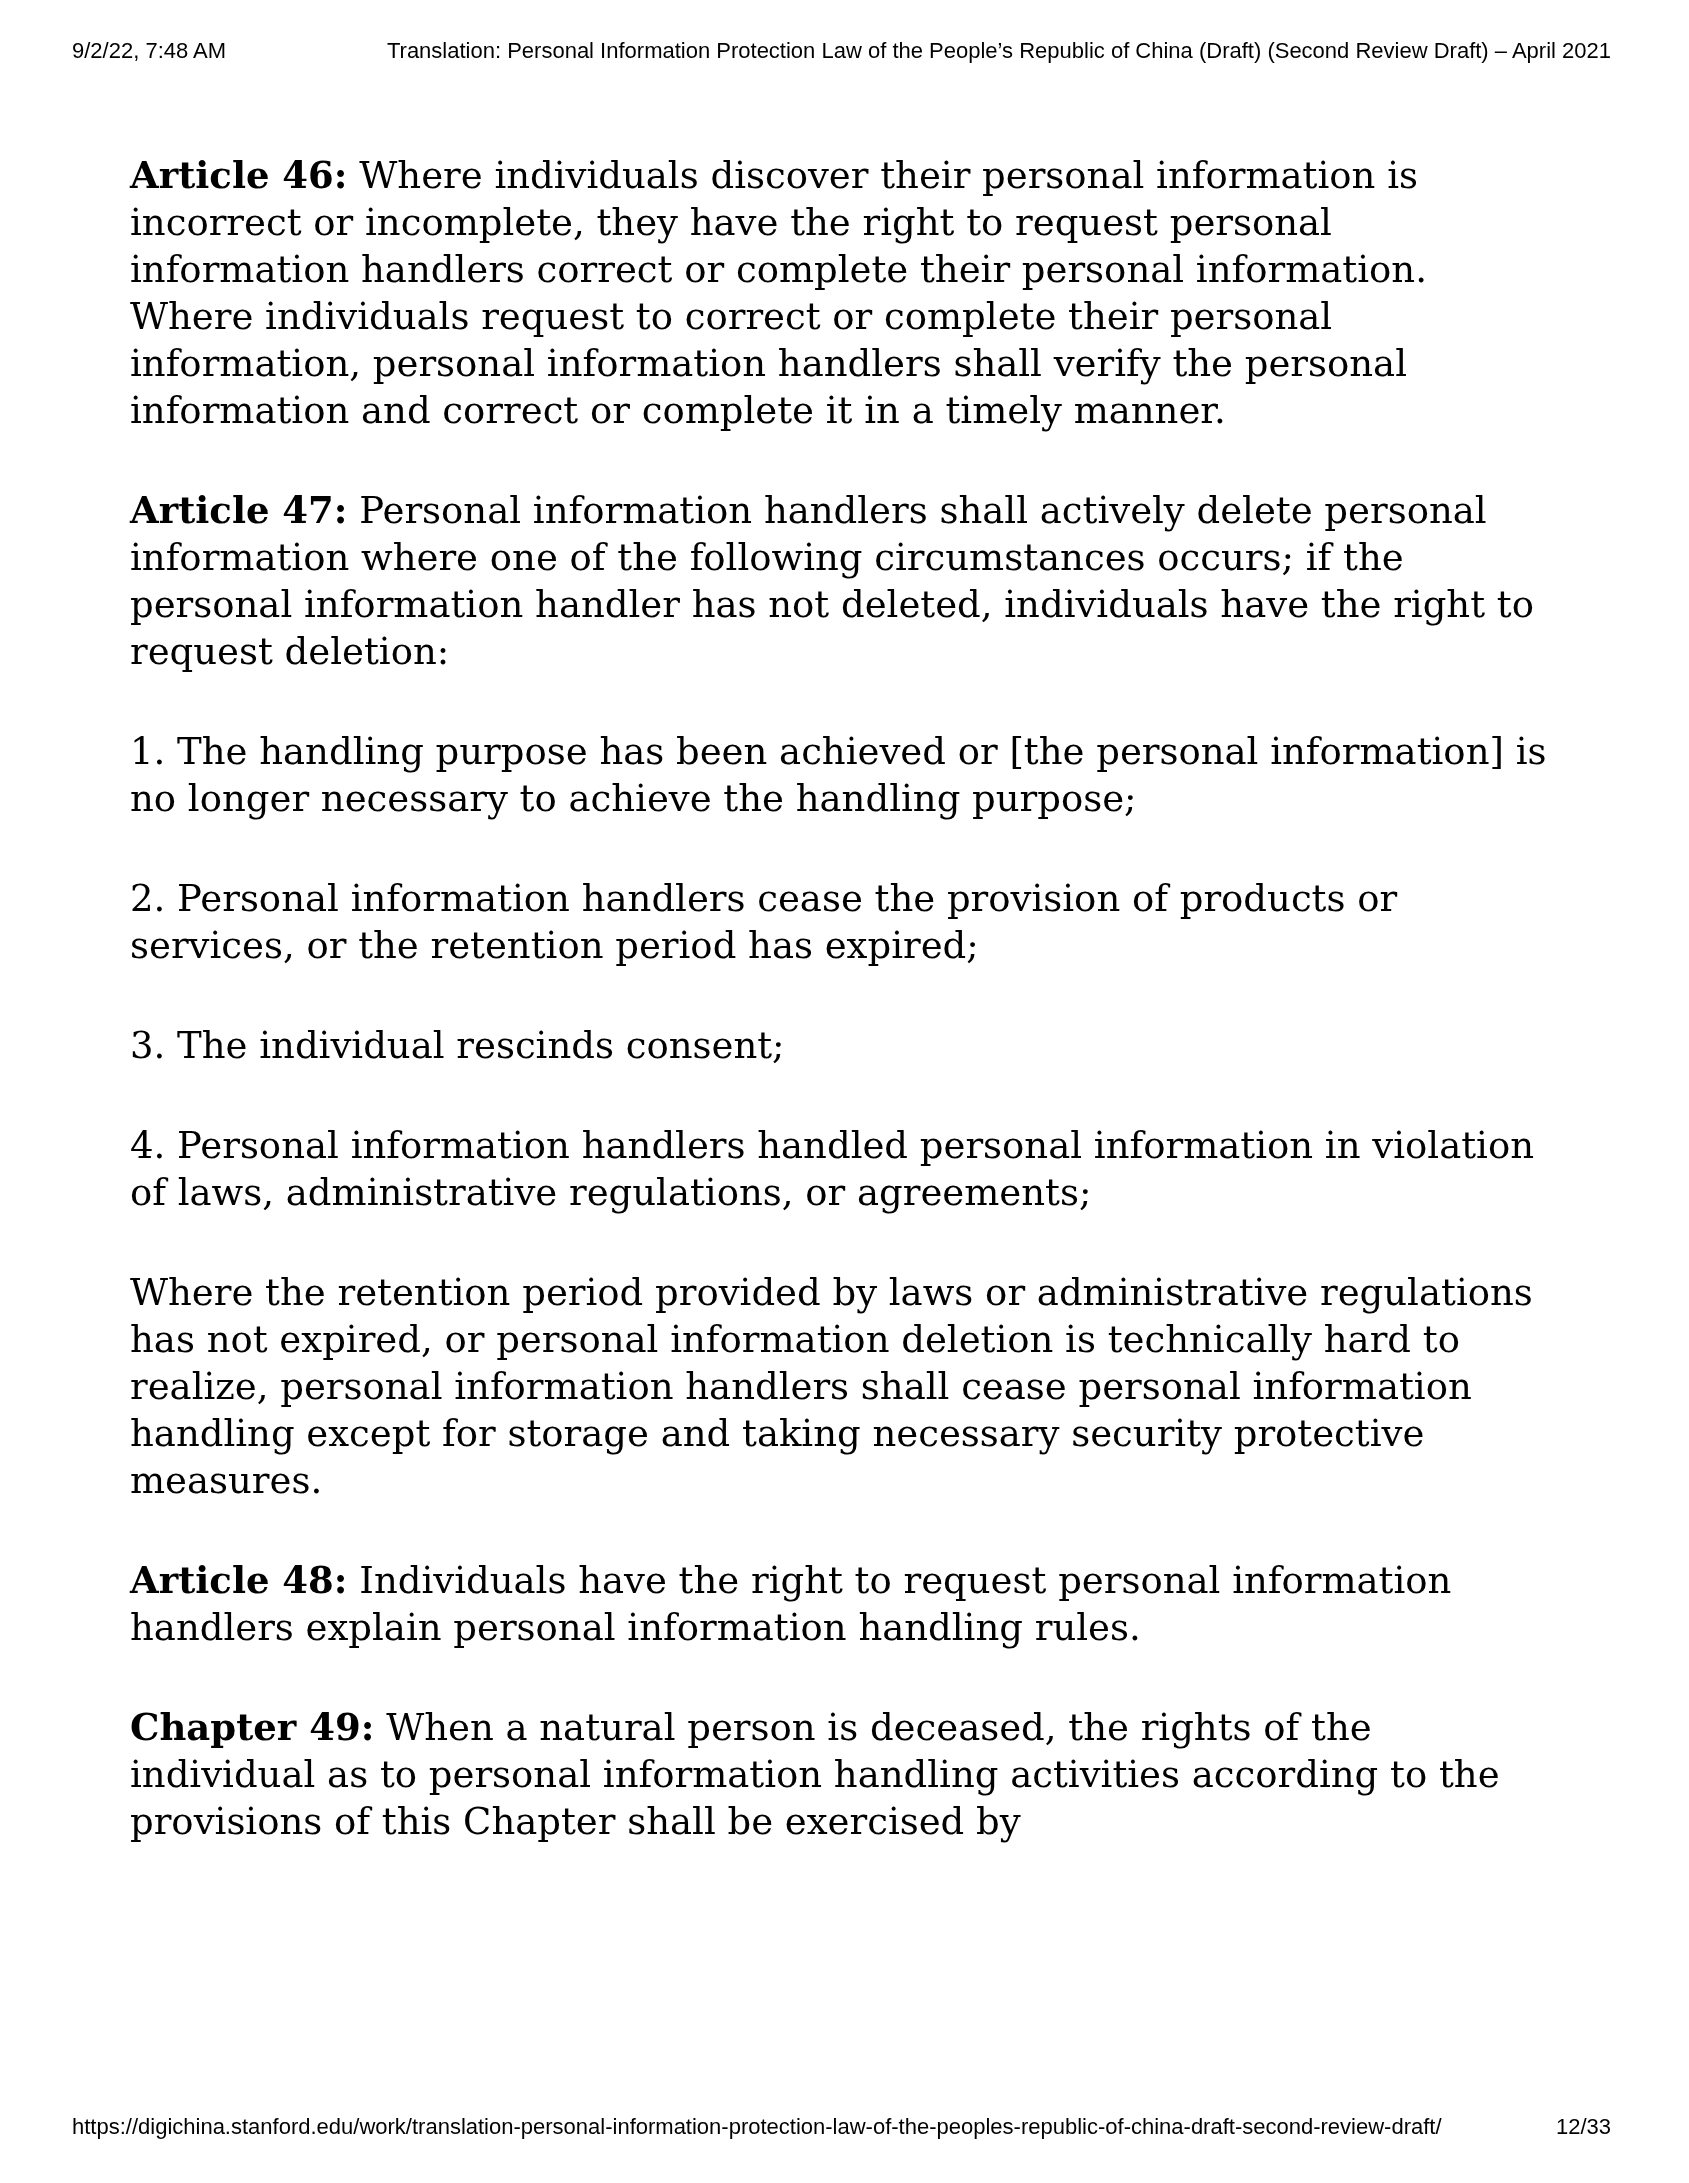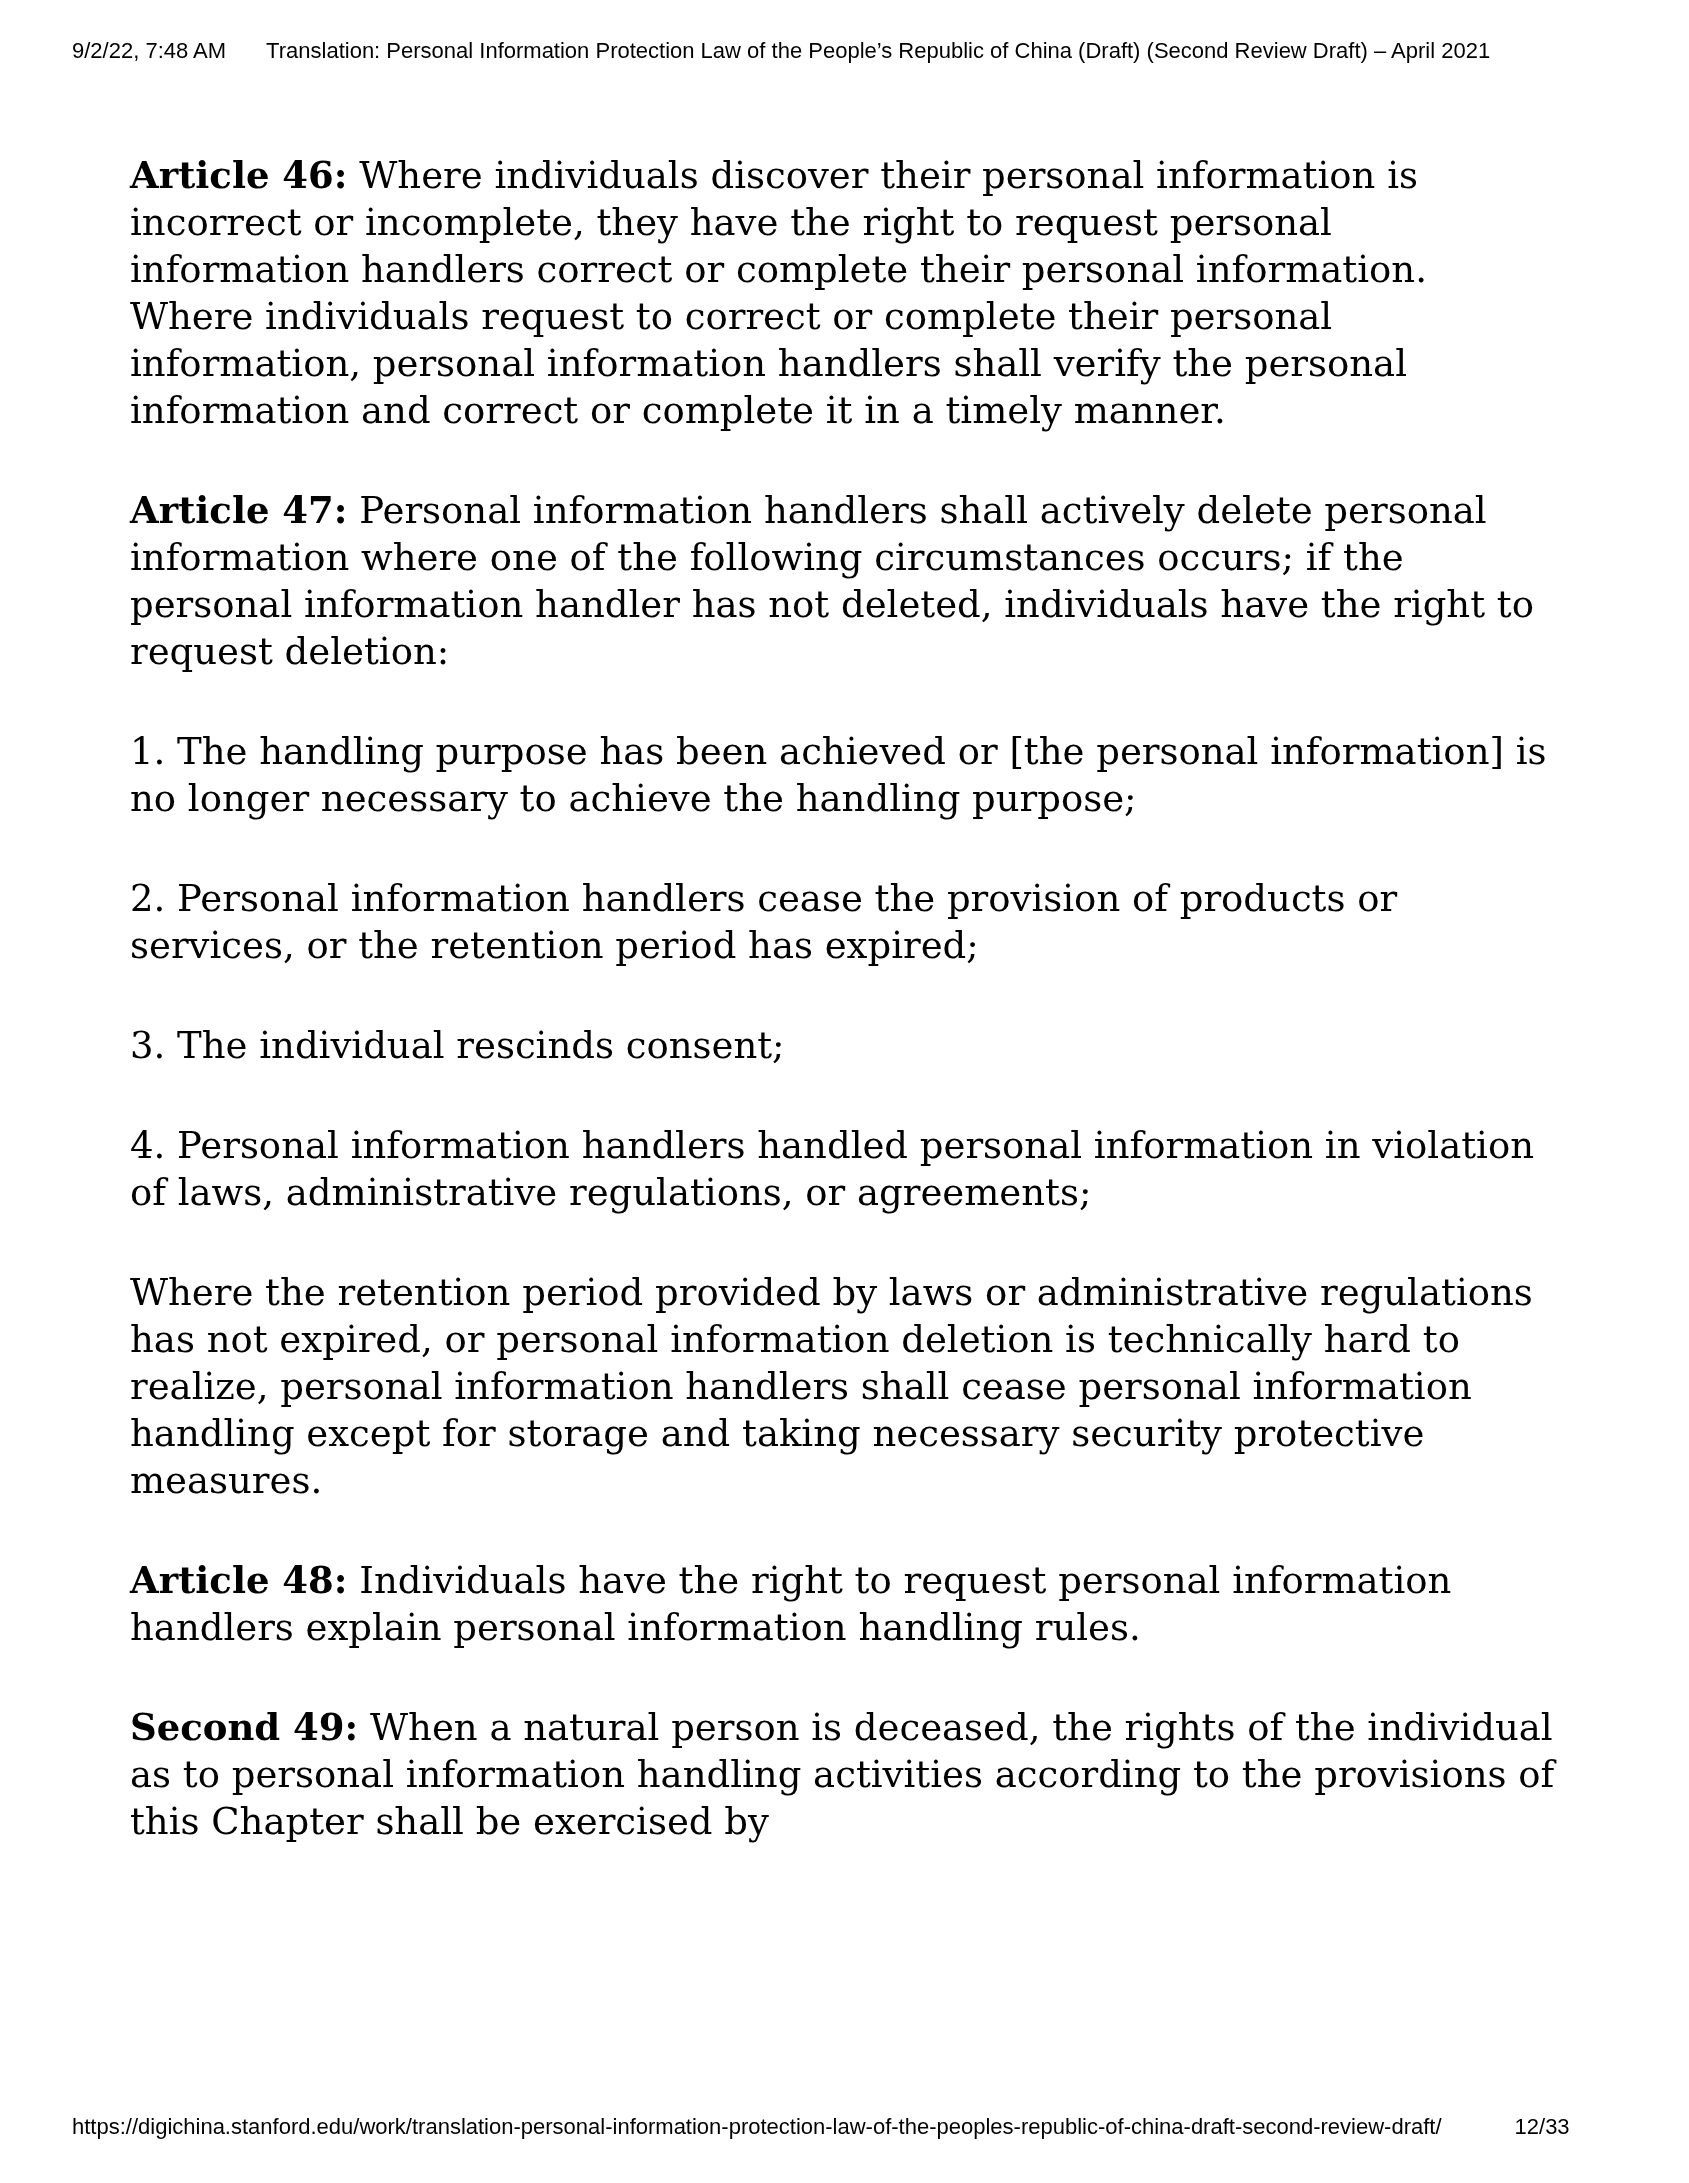--- a/index.html
+++ b/index.html
@@ -18,7 +18,7 @@
     left: 72px;
     right: 78px;
     display: flex;
-    justify-content: flex-start;
+    justify-content: space-between;
     align-items: flex-start;
     font-family: "Liberation Sans", sans-serif;
     font-size: 22px;

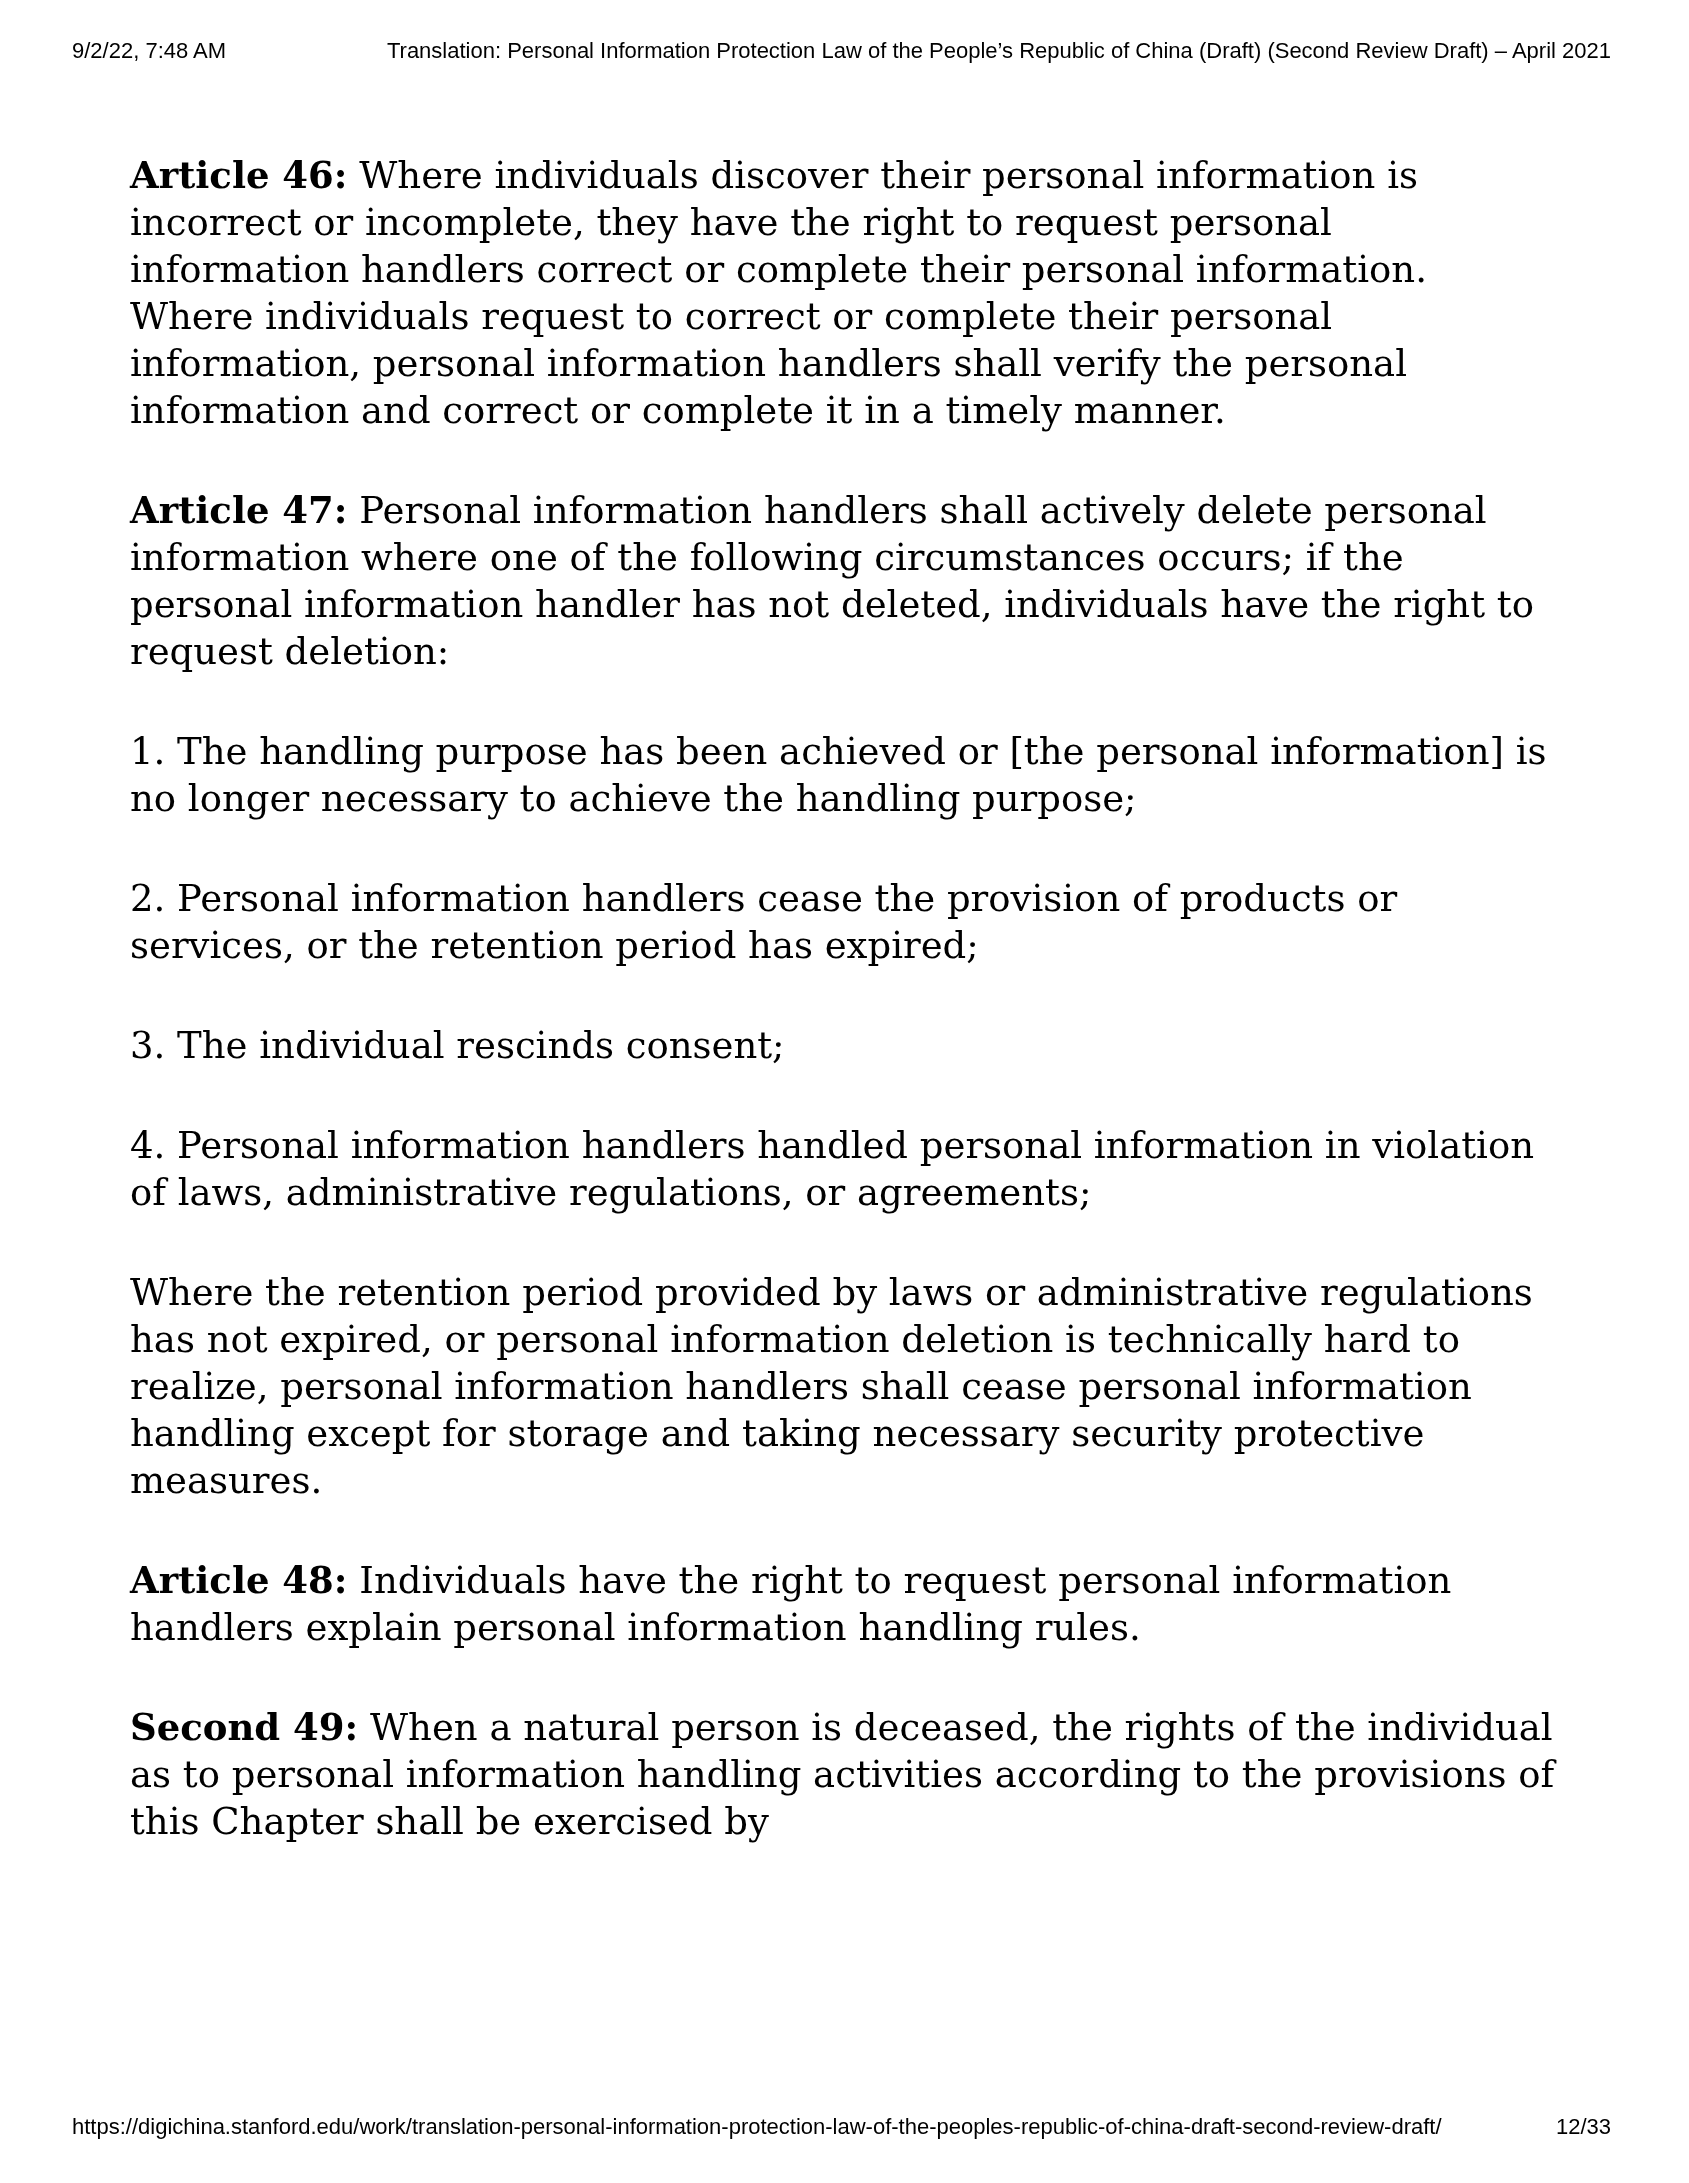--- a/index.html
+++ b/index.html
@@ -80,7 +80,7 @@
   <p><b>Article 48:</b>
     <span>Individuals have the right to request personal information handlers explain personal information handling rules.</span></p>
 
-  <p><b>Second 49:</b>
+  <p><b>Chapter 49:</b>
     <span>When a natural person is deceased, the rights of the individual as to personal information handling activities according to the provisions of this Chapter shall be exercised by</span></p>
 </main>
 

